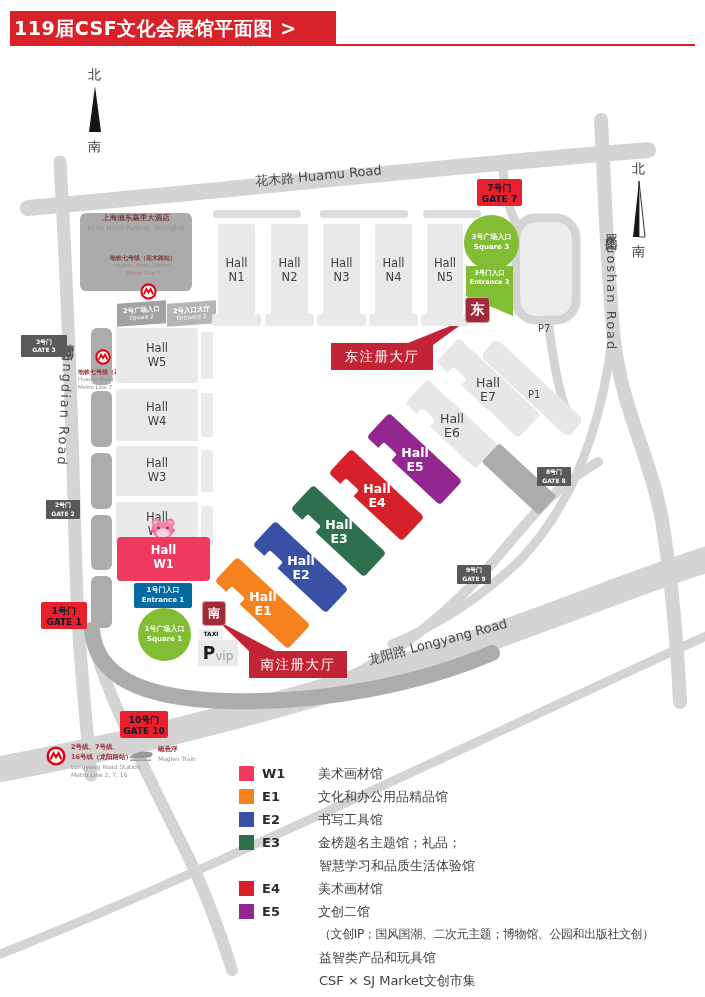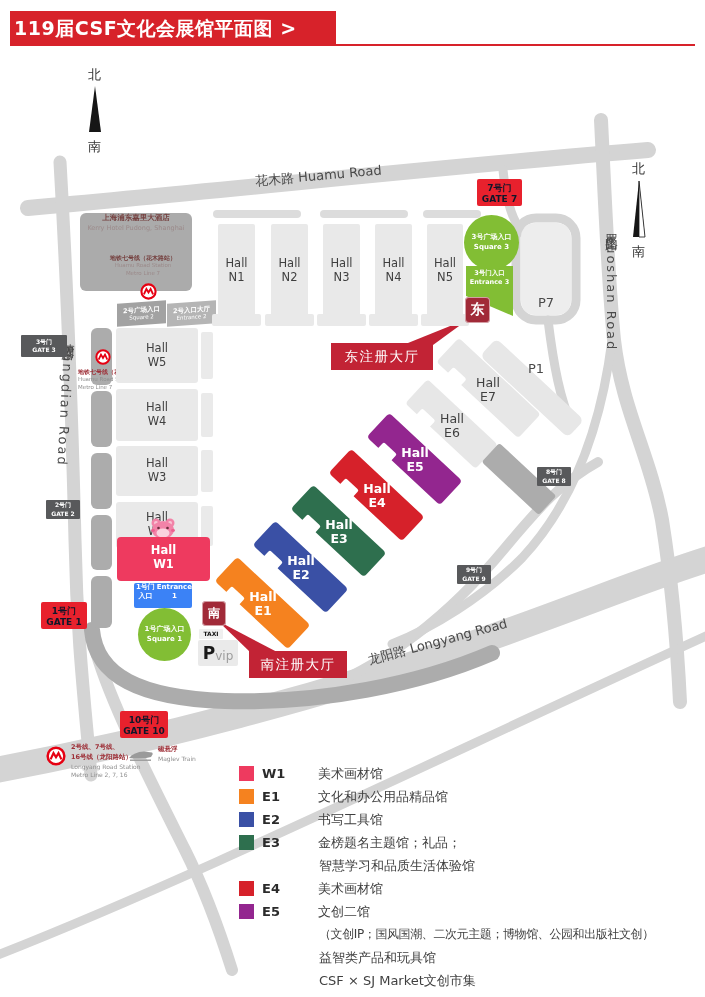--- a/index.html
+++ b/index.html
@@ -55,7 +55,7 @@
   .p-letter{font-size:17px;font-weight:bold;color:#1A1A1A;}
   .p-vip{font-size:12px;color:#9C9C9C;}
   .taxi-chip{background:#EFEFEF;color:#111;font-size:6px;font-weight:bold;text-align:center;line-height:10px;border-radius:1px;}
-  .p-area-label{font-size:13px;color:#4A4A4A;}
+  .p-area-label{font-size:10px;color:#4A4A4A;margin-top:28px;}
   .legend-row{position:absolute;left:239px;height:23px;display:flex;align-items:center;}
   .sw{width:15px;height:15px;display:inline-block;margin-right:4px;}
   .lcode{display:inline-block;width:56px;font-size:13px;font-weight:bold;color:#2B2B2B;padding-left:4px;}

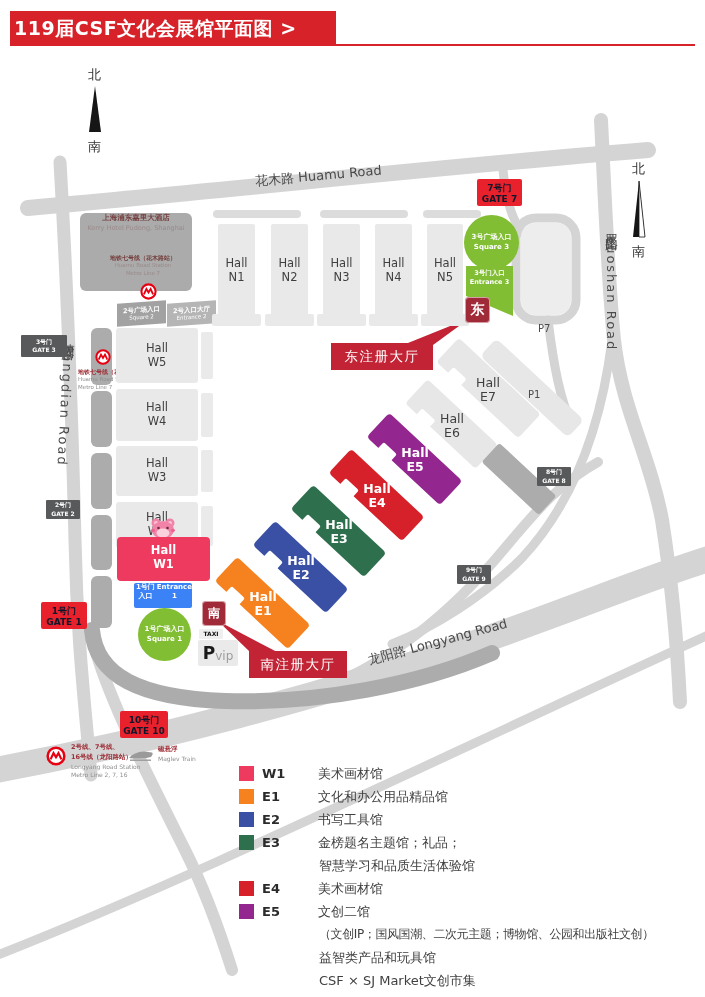--- a/index.html
+++ b/index.html
@@ -27,8 +27,8 @@
               transform:skewY(-4deg);}
   .plaza-gray .zh{font-size:6.5px;font-weight:bold;line-height:1.3;}
   .plaza-gray .en{font-size:5.5px;line-height:1.25;}
-  .green-badge{background:#3b82f6;color:#fff;text-align:center;border-radius:2px;
-               display:flex;flex-direction:row;justify-content:center;}
+  .green-badge{background:#0369a1;color:#fff;text-align:center;border-radius:2px;
+               display:flex;flex-direction:column;justify-content:center;}
   .green-badge span{display:block;font-size:7px;font-weight:bold;line-height:1.35;}
   .green-circle{background:#82BE34;color:#fff;border-radius:50%;text-align:center;
                 display:flex;flex-direction:column;justify-content:center;}

